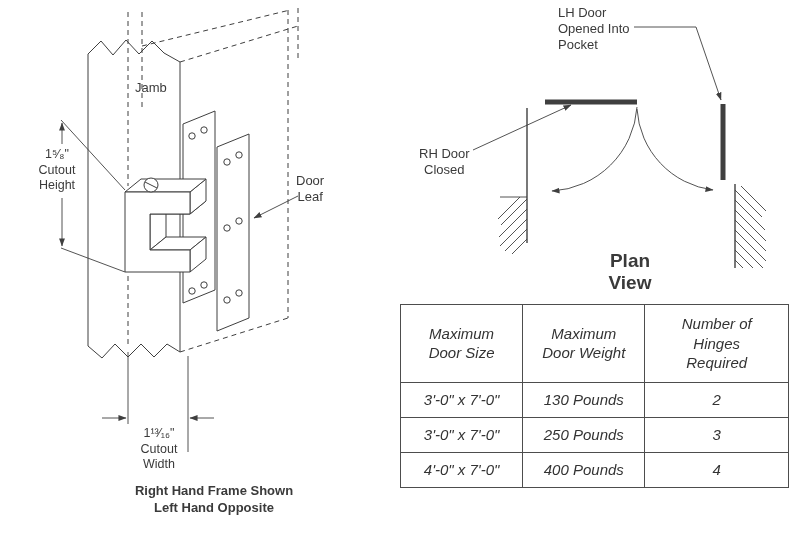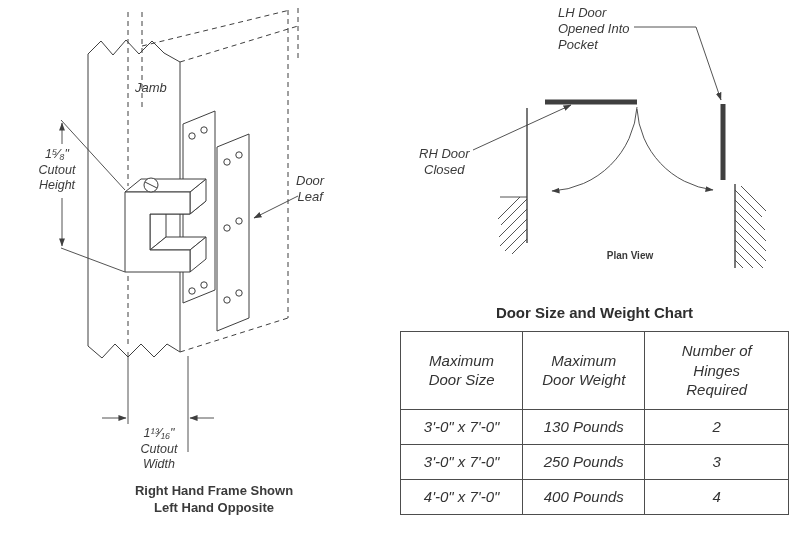--- a/index.html
+++ b/index.html
@@ -13,7 +13,7 @@
   .canvas { position: relative; width: 800px; height: 533px; background: #fff; overflow: hidden; }
   .art { position: absolute; left: 0; top: 0; }
   .lbl { position: absolute; white-space: pre-line; color: #3a3a3a; }
-  .it  { font-style: italic; font-size: 13px; line-height: 1.22; }
+  .it  { font-size: 13px; line-height: 1.22; }
   .sm  { font-size: 12.5px; line-height: 1.24; }
   .bold { font-weight: bold; font-style: normal; }
   .ctr { text-align: center; }

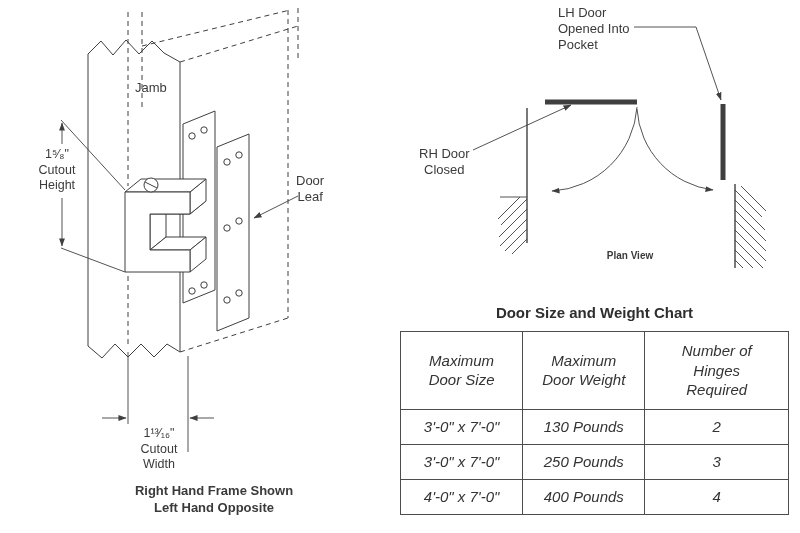--- a/index.html
+++ b/index.html
@@ -172,7 +172,7 @@
   <div class="lbl it" style="left:419px; top:146px;text-align:center;">RH Door
 Closed</div>
 
-  <div class="lbl bold ctr" style="left:588px; top:250px; width:84px; font-size:10px;">Plan View</div>
+  <div class="lbl bold ctr" style="left:588px; top:250px; width:84px; font-size:19px;">Plan View</div>
 
   <div class="table-wrap">
     <div class="tbl-title">Door Size and Weight Chart</div>

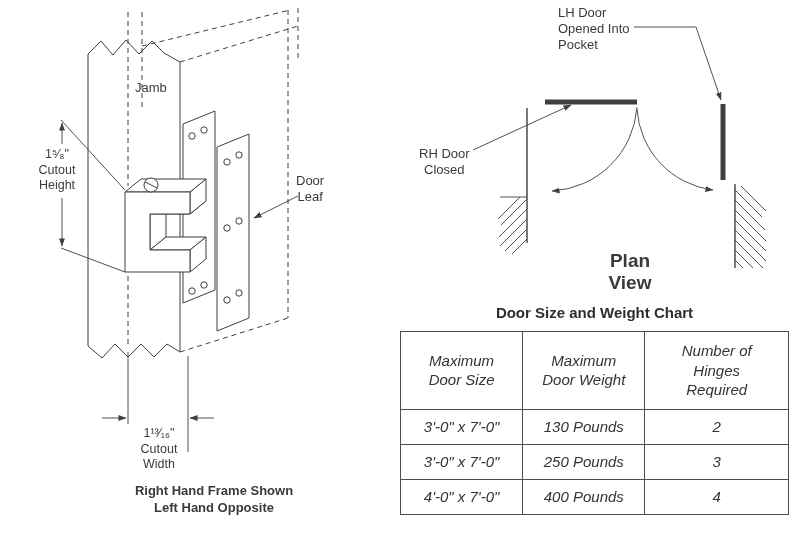--- a/index.html
+++ b/index.html
@@ -175,7 +175,6 @@
   <div class="lbl bold ctr" style="left:588px; top:250px; width:84px; font-size:19px;">Plan View</div>
 
   <div class="table-wrap">
-    <div class="tbl-title">Door Size and Weight Chart</div>
     <table class="dsw">
       <colgroup>
         <col style="width:31.5%">

